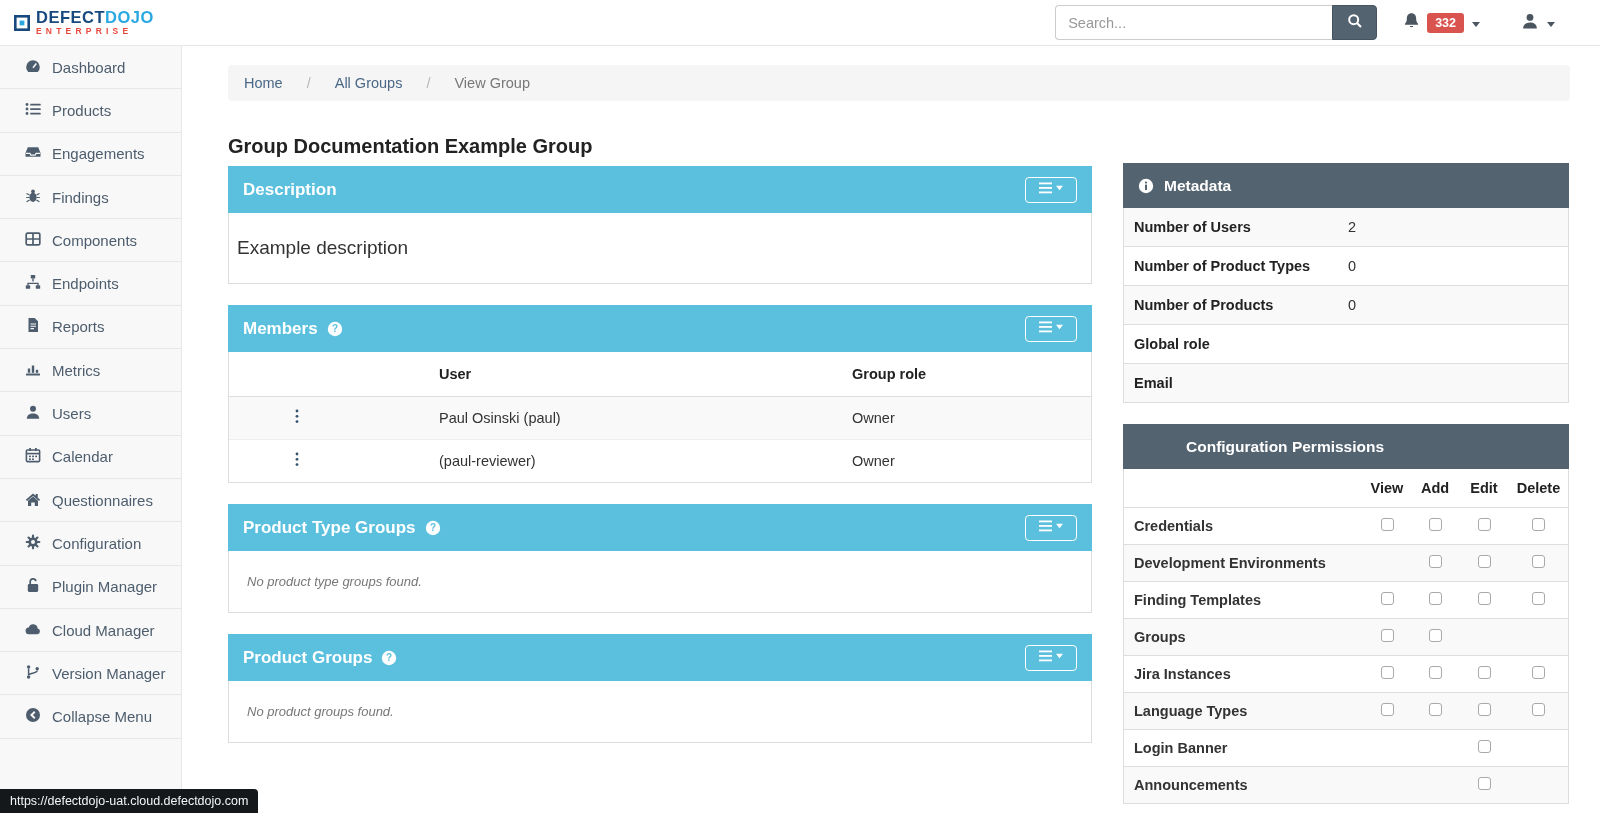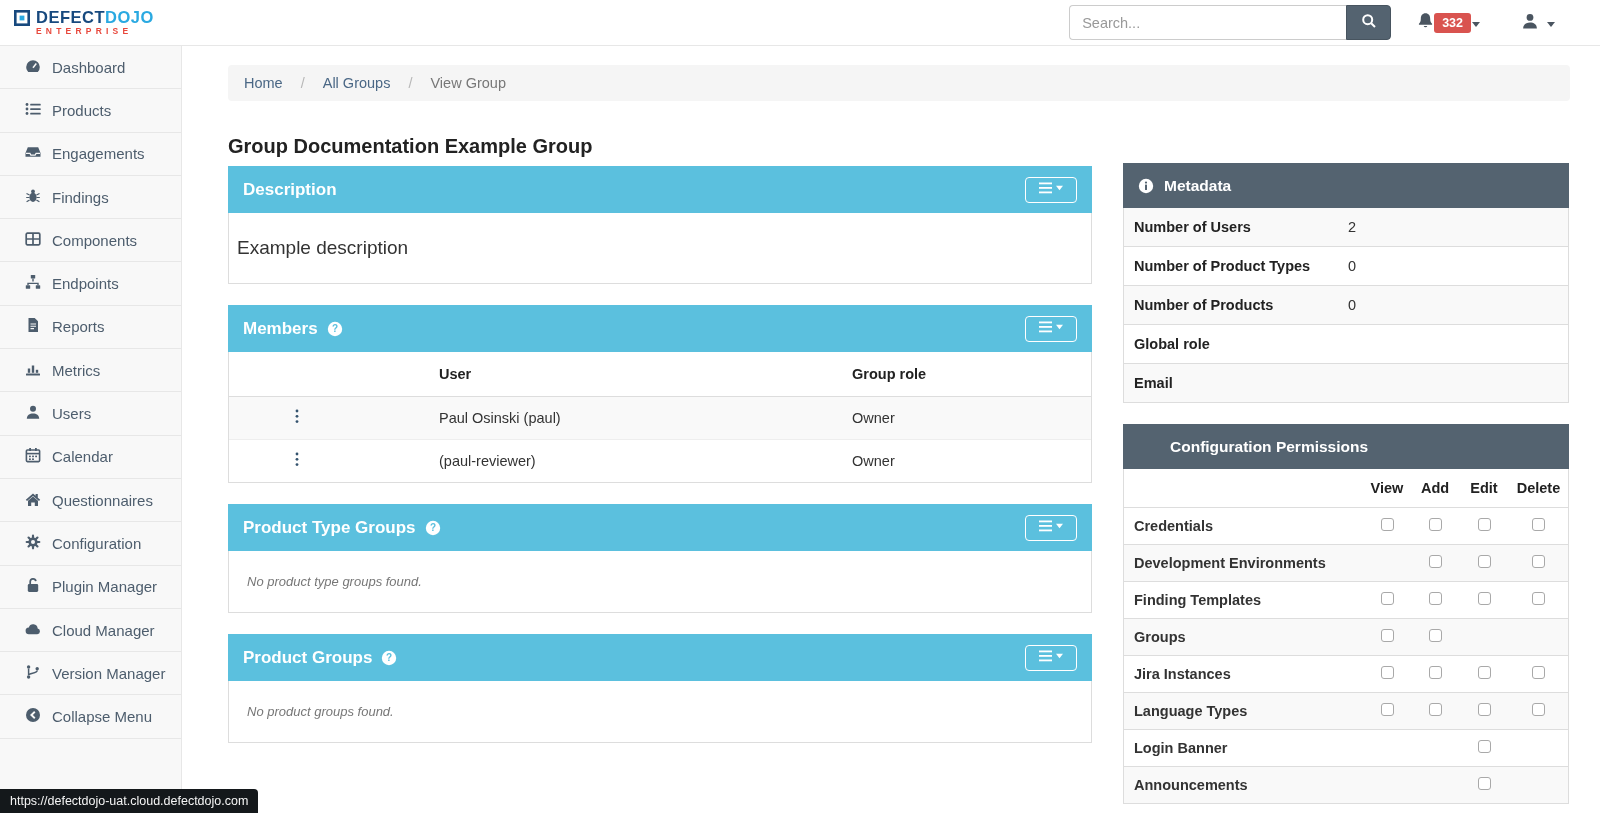--- a/index.html
+++ b/index.html
@@ -9,7 +9,7 @@
   
   .topnav{height:46px;display:flex;align-items:center;justify-content:space-between;
           padding:0 44px 0 14px;background:#fff;border-bottom:1px solid #e7e7e7}
-  .brand{display:flex;gap:6px;text-decoration:none;cursor:pointer}
+  .brand{display:flex;align-items:center;gap:6px;text-decoration:none;cursor:pointer}
   .brand-mark svg{display:block}
   .brand-line1{font-weight:bold;font-size:16.5px;letter-spacing:.5px;line-height:15px;display:block}
   .t-defect{color:#17497e}.t-dojo{color:#2aa9e1}

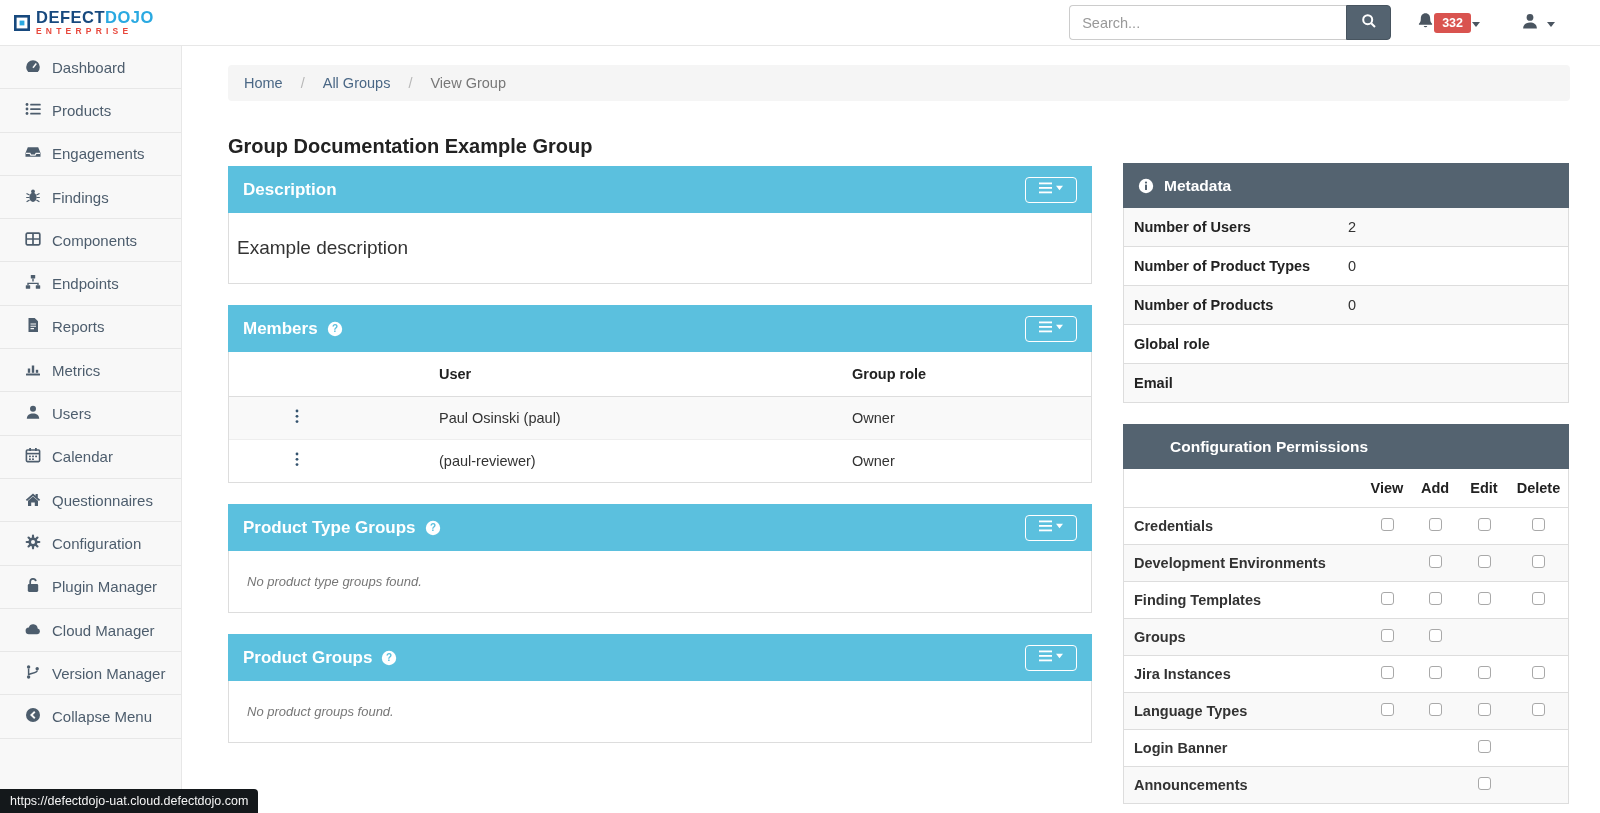--- a/index.html
+++ b/index.html
@@ -21,7 +21,7 @@
   .searchbox input::placeholder{color:#999}
   .search-btn{width:45px;height:35px;background:#546370;border:1px solid #47545f;border-radius:0 4px 4px 0;
               display:flex;align-items:center;justify-content:center;cursor:pointer}
-  .notif{margin-left:26px;display:flex;align-items:center;color:#4a5560;cursor:pointer}
+  .notif{margin-left:26px;display:flex;align-items:center;gap:7px;color:#4a5560;cursor:pointer}
   .badge{background:#d9534f;color:#fff;font-size:12.5px;font-weight:bold;padding:3px 8px;border-radius:3px;line-height:14px}
   .usermenu{margin-left:40px;display:flex;align-items:center;gap:7px;color:#4a5560;cursor:pointer}
 

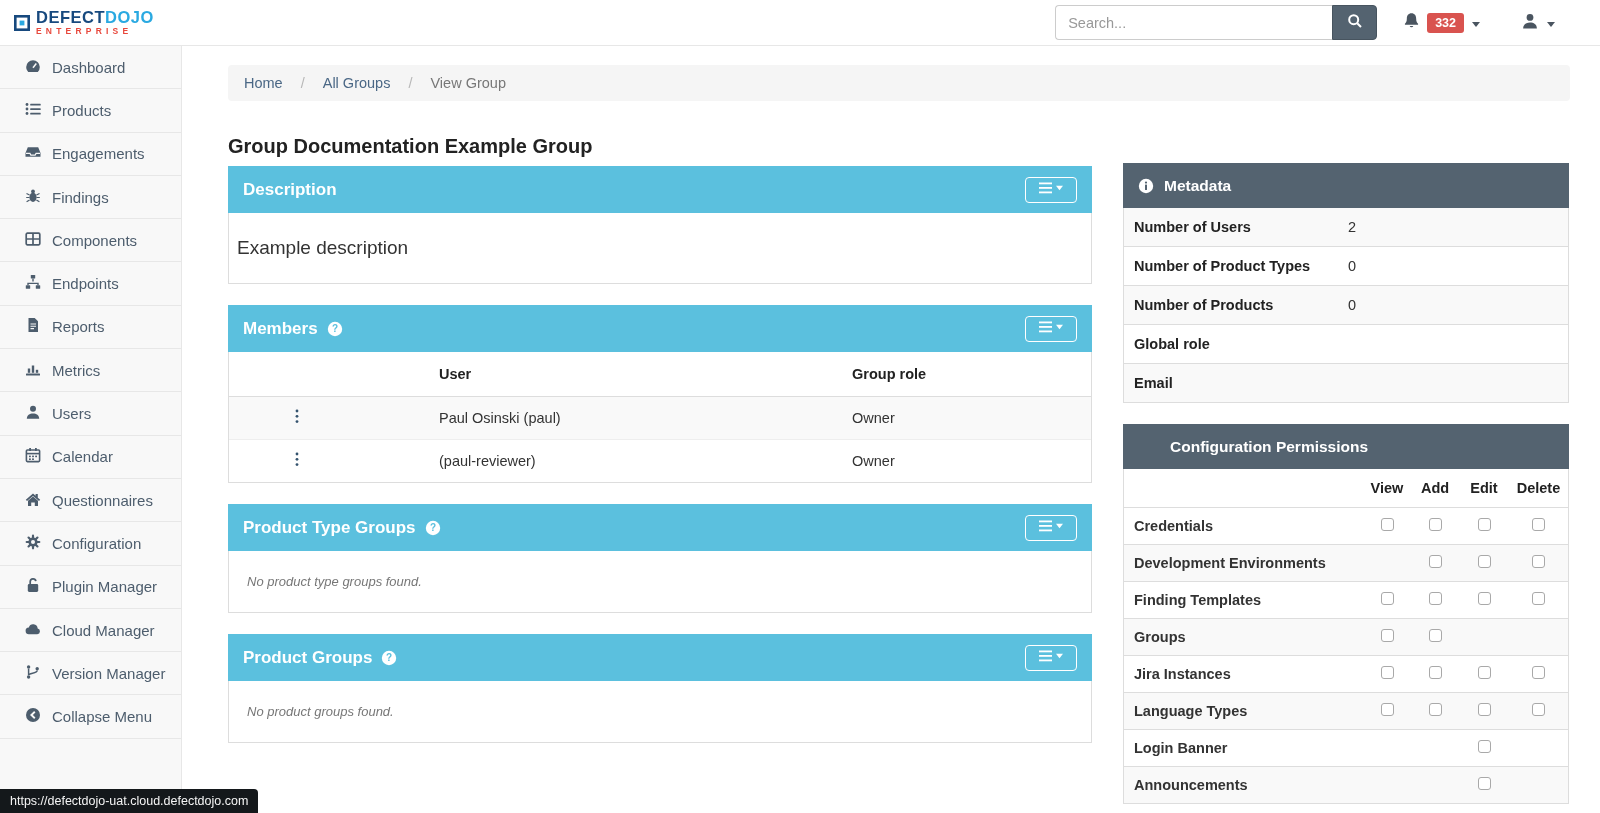--- a/index.html
+++ b/index.html
@@ -33,7 +33,7 @@
 
   
   .main{margin-left:182px;height:767px;overflow:hidden;padding:19px 30px 0 46px}
-  .breadcrumb{background:#f5f5f5;border-radius:4px;padding:10px 16px;font-size:14.5px;display:flex;gap:18px;align-items:flex-end}
+  .breadcrumb{background:#f5f5f5;border-radius:4px;padding:10px 16px;font-size:14.5px;display:flex;gap:24px;align-items:flex-end}
   .bc-link{color:#4a6785;text-decoration:none;cursor:pointer}
   .bc-sep{color:#b8b8b8}
   .bc-current{color:#777}

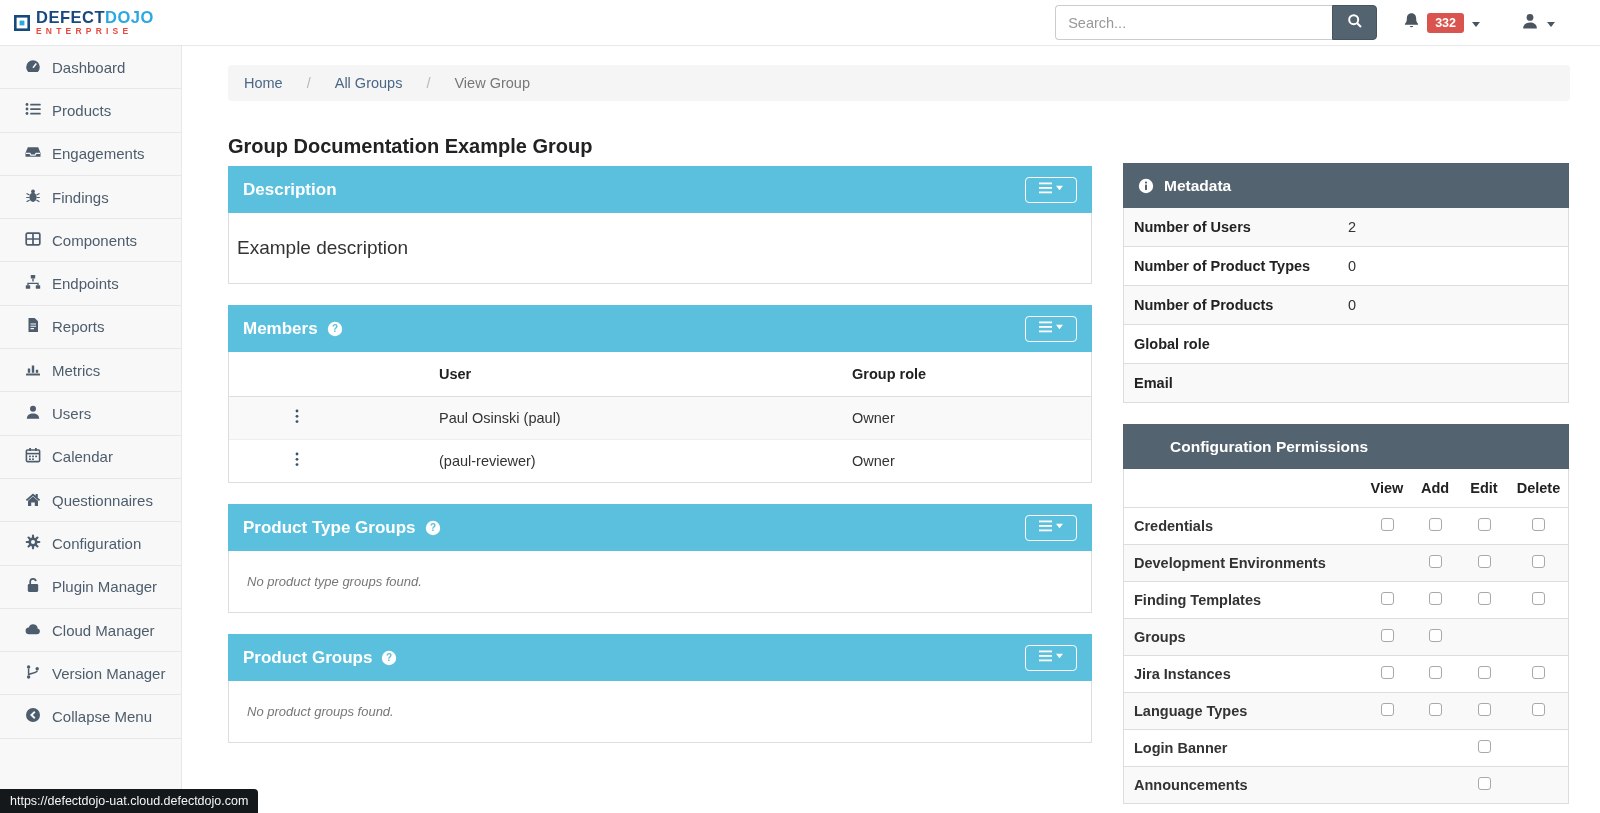--- a/index.html
+++ b/index.html
@@ -51,7 +51,7 @@
   .dark .panel-title{font-size:15.5px}
   .help-ic{margin-left:9px;display:flex;cursor:pointer}
   .info-ic{margin-right:10px;display:flex}
-  .cfg-indent{margin-left:32px}
+  .cfg-indent{margin-left:48px}
   .panel-menu-btn{margin-left:auto;background:transparent;border:1px solid #fff;border-radius:4px;
                   height:26px;width:52px;display:flex;align-items:center;justify-content:center;cursor:pointer}
   .panel-body{border:1px solid #ddd;border-top:none;background:#fff}

